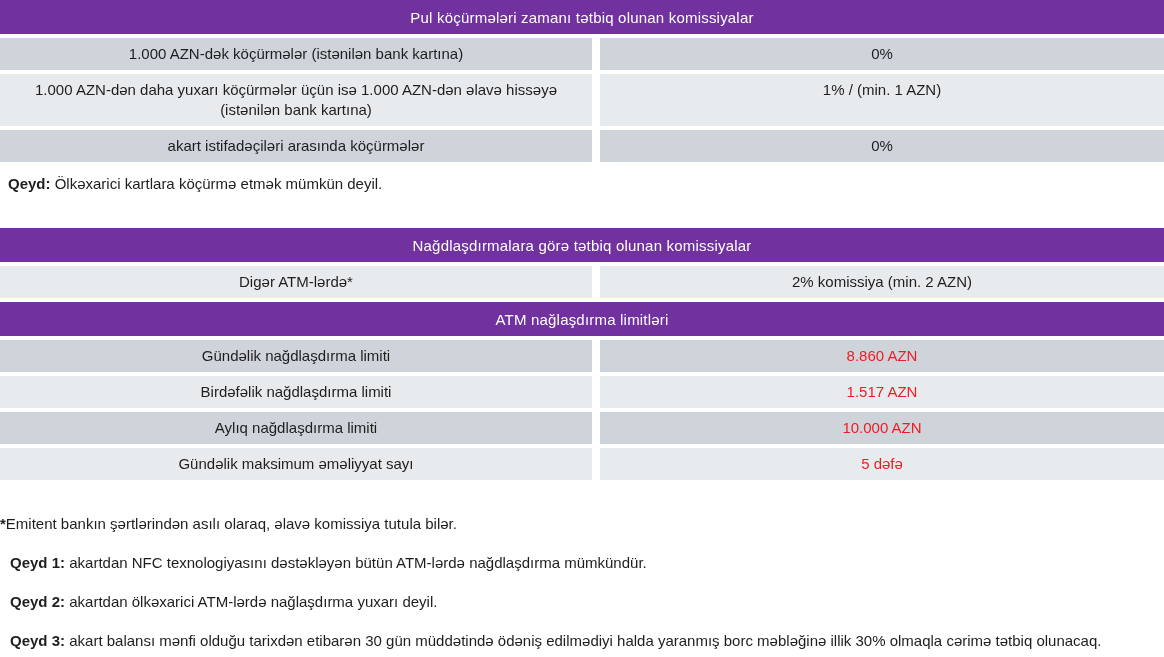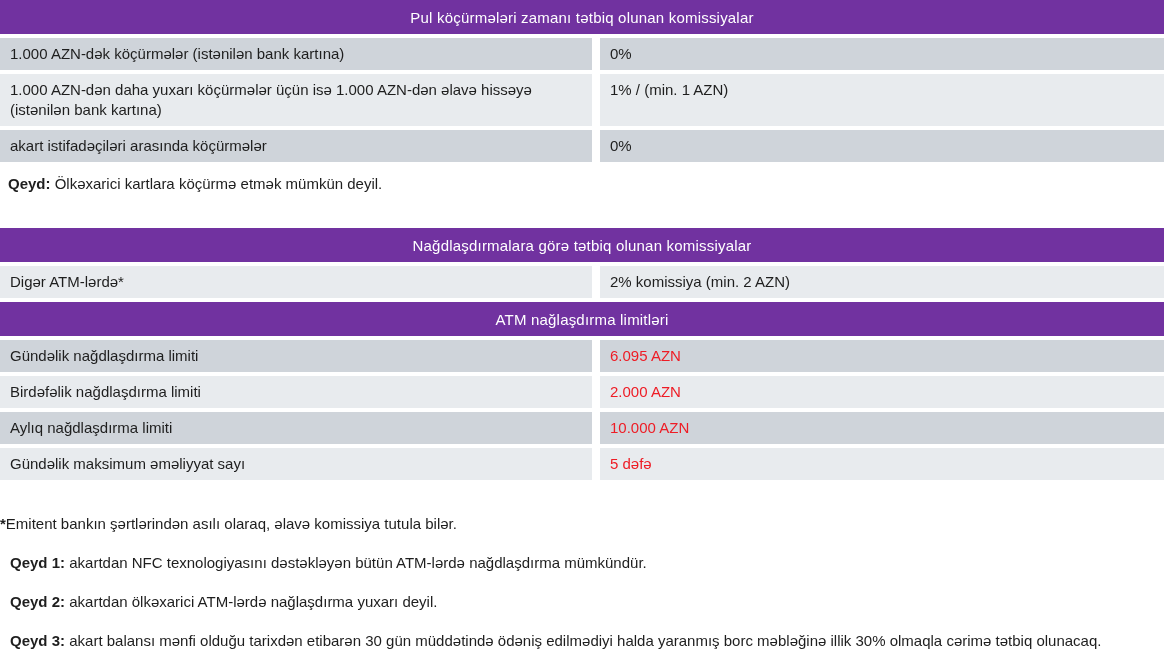--- a/index.html
+++ b/index.html
@@ -39,6 +39,7 @@
     line-height: 20px;
     min-height: 31px;
     display: block;
+    text-align: center;
   }
   .row-dark > div { background: var(--row-dark, #cfd4da); }
   .row-light > div { background: var(--row-light, #e8ebee); }

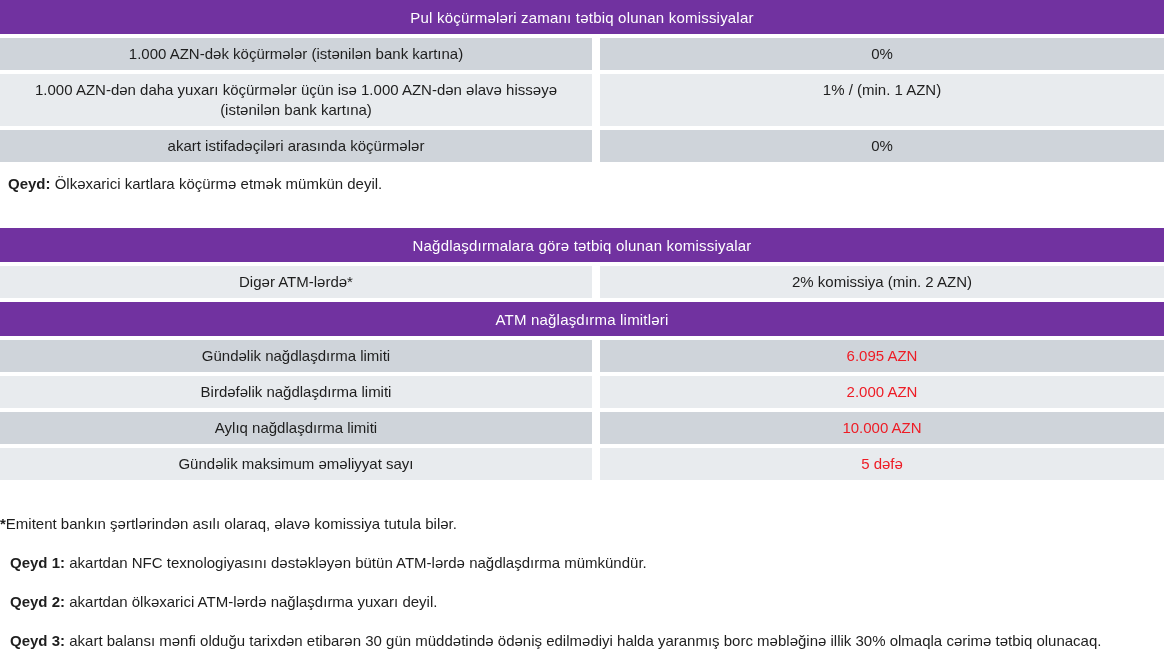--- a/index.html
+++ b/index.html
@@ -92,7 +92,7 @@
 
   <div class="fee-row row-dark">
     <div>Gündəlik nağdlaşdırma limiti</div>
-    <div class="value-red">6.095 AZN</div>
+    <div class="value-red">8.860 AZN</div>
   </div>
   <div class="fee-row row-light">
     <div>Birdəfəlik nağdlaşdırma limiti</div>

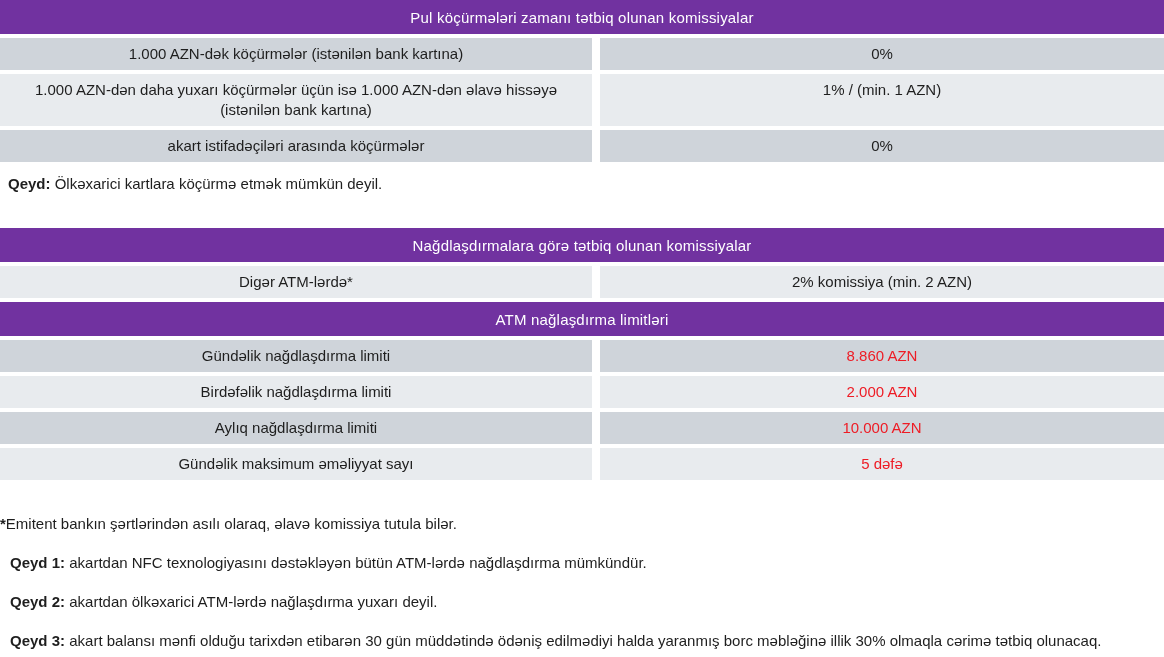--- a/index.html
+++ b/index.html
@@ -96,7 +96,7 @@
   </div>
   <div class="fee-row row-light">
     <div>Birdəfəlik nağdlaşdırma limiti</div>
-    <div class="value-red">2.000 AZN</div>
+    <div class="value-red">1.517 AZN</div>
   </div>
   <div class="fee-row row-dark">
     <div>Aylıq nağdlaşdırma limiti</div>

